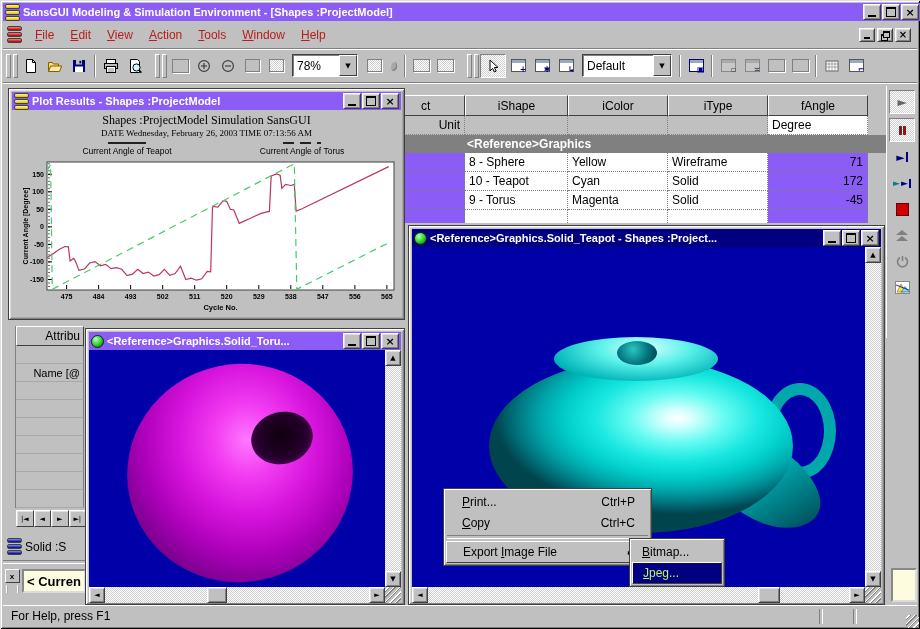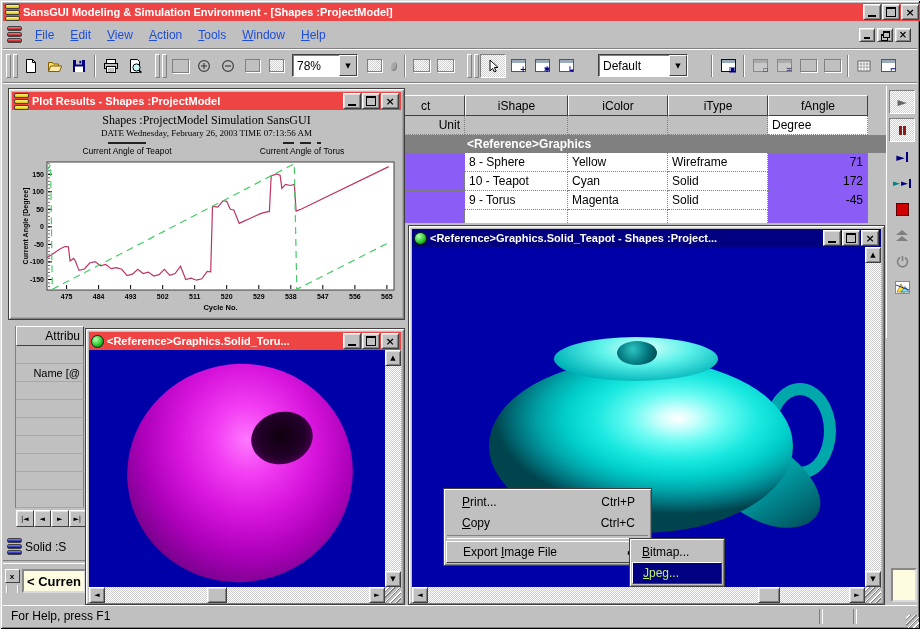--- a/index.html
+++ b/index.html
@@ -17,7 +17,7 @@
     box-shadow: inset 1px 1px 0 #fff, inset -1px -1px 0 #808080, inset 2px 2px 0 #dfdfdf, inset -2px -2px 0 #a8a8a8;
     padding:3px;box-sizing:border-box}
   .tbar{height:18px;display:flex;align-items:center;gap:3px;padding:0 2px;overflow:hidden}
-  .tbar.gray{background:#ef4444}.tbar.blue{background:#000080}
+  .tbar.gray{background:#8b5cf6}.tbar.blue{background:#000080}
   .tbar .tt{color:#fff;font-weight:bold;font-size:11px;white-space:nowrap;overflow:hidden;flex:1}
   .caps{display:flex;gap:1px;margin-left:auto}
   .cbtn{width:16px;height:14px;background:#c0c0c0;border:1px solid;border-color:#fff #404040 #404040 #fff;

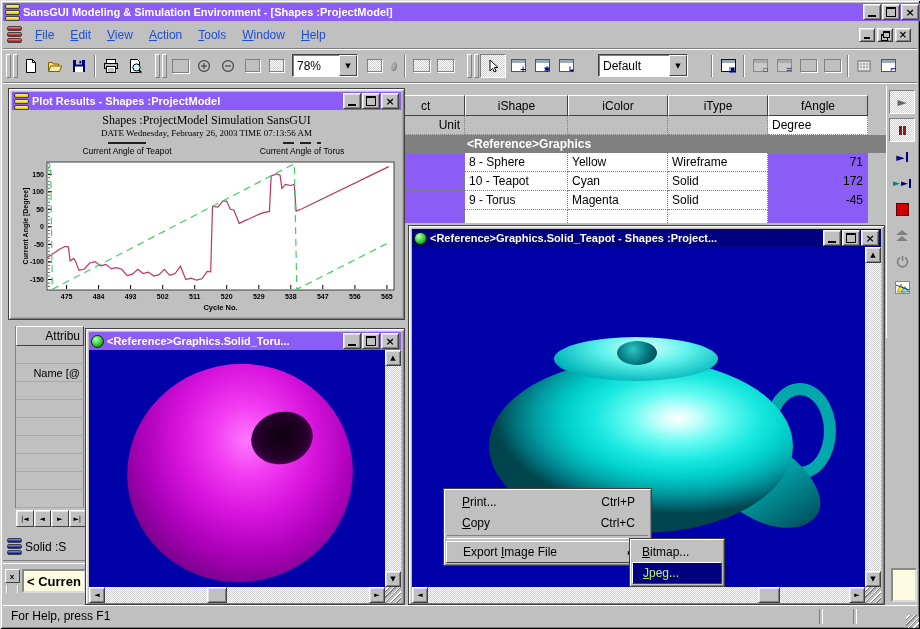--- a/index.html
+++ b/index.html
@@ -43,7 +43,7 @@
   
   #menubar{left:3px;top:21px;width:914px;height:28px;border-bottom:1px solid #808080;
     box-shadow:0 1px 0 #fff;display:flex;align-items:center;padding:0 4px;box-sizing:border-box;gap:2px}
-  .mitem{display:inline-block;font-size:12px;padding:3px 7px;color:#1d4ed8}
+  .mitem{display:inline-block;font-size:12px;padding:3px 7px;color:#b91c1c}
   #toolbar{left:3px;top:49px;width:914px;height:34px;display:flex;align-items:center;padding:0 2px;box-sizing:border-box;border-bottom:1px solid #808080;box-shadow:0 1px 0 #fff}
   .grip{width:3px;height:22px;border:1px solid;border-color:#fff #808080 #808080 #fff;margin:0 1px}
   .tsep{width:1px;height:22px;background:#808080;border-right:1px solid #fff;margin:0 3px}

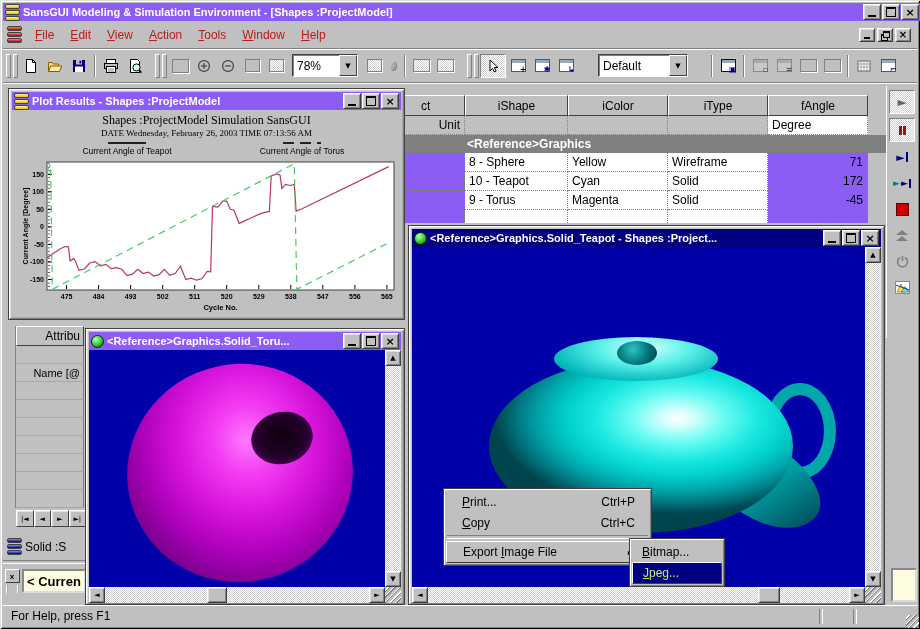--- a/index.html
+++ b/index.html
@@ -304,7 +304,7 @@
           <span class="mark">↳</span>
         </span>
       </span>
-    <span class="combo" style="width:88px;margin:0 20px">
+    <span class="combo" style="width:88px;margin:0 4px">
       <span class="val">Default</span>
       <span class="drop">▼</span>
     </span>

